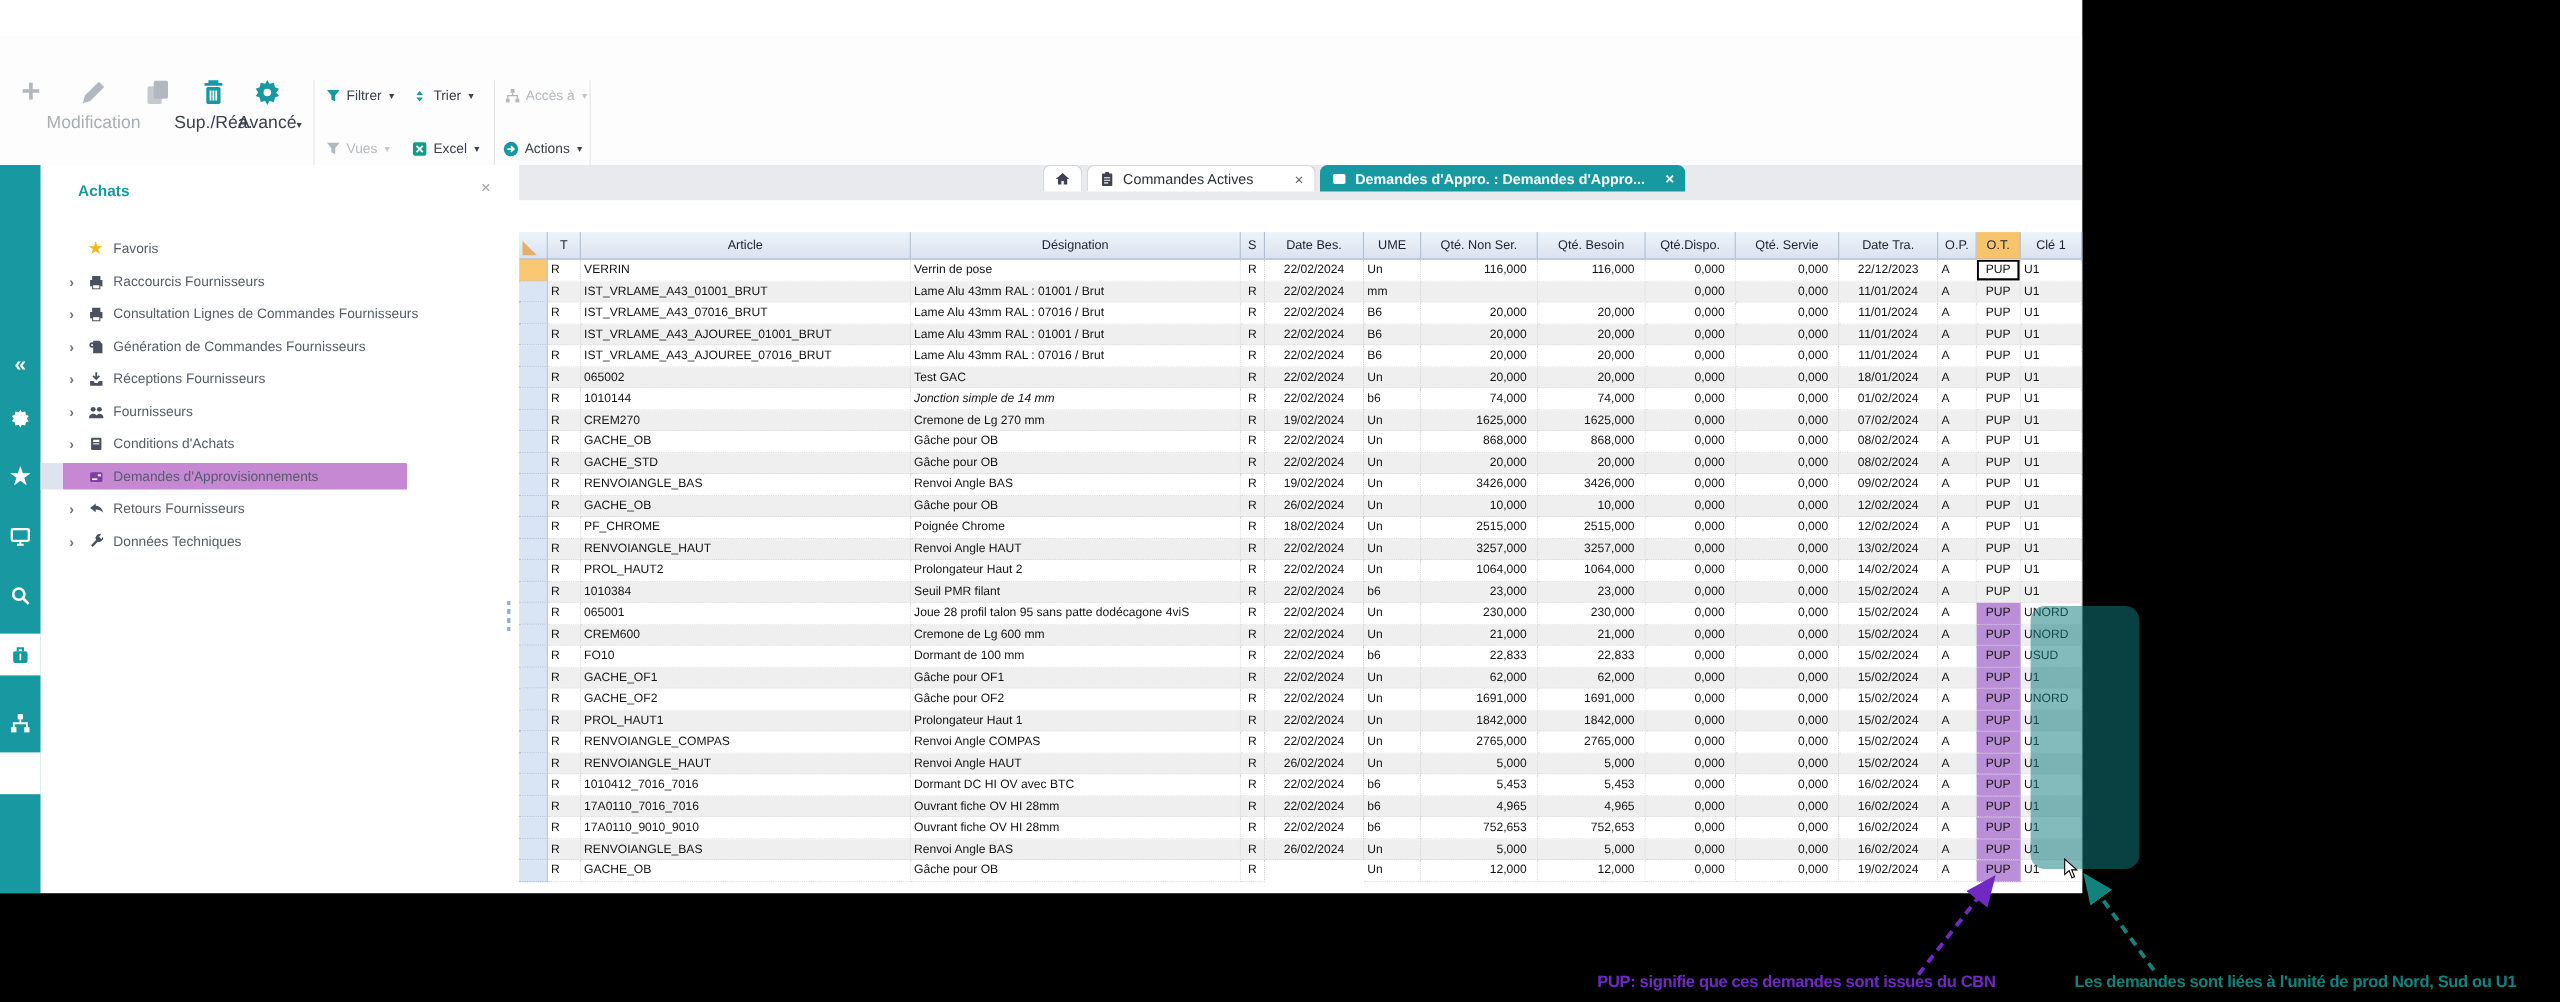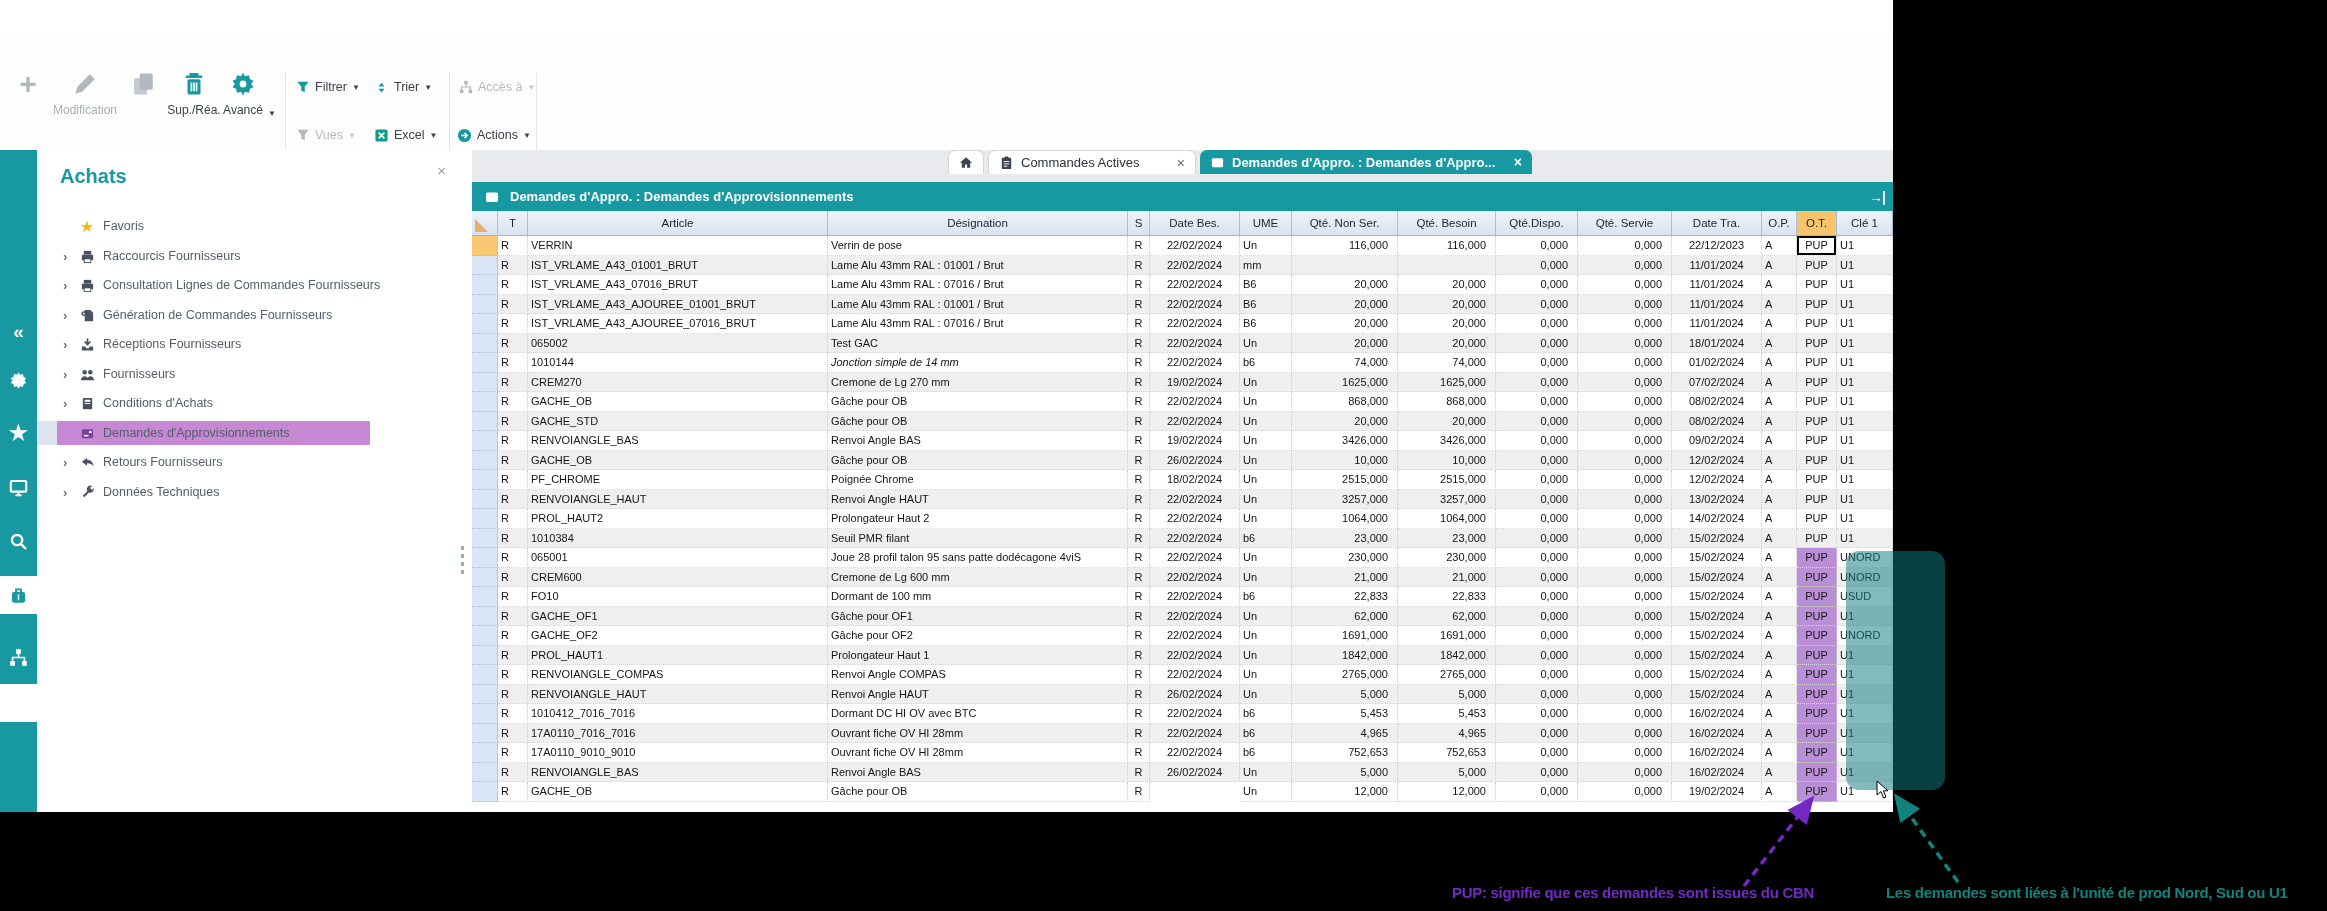--- a/index.html
+++ b/index.html
@@ -13,7 +13,7 @@
   
   .ribbon{position:absolute;left:0;top:33px;width:100%;height:117px;background:#fdfdfd;}
   .rb-big{position:absolute;top:38px;display:flex;flex-direction:column;align-items:center;gap:6px;}
-  .rb-big .lbl{font-size:12px;color:#3b414c;white-space:nowrap;}
+  .rb-big .lbl{font-size:16px;color:#3b414c;white-space:nowrap;}
   .rb-big .lbl.dis{color:#a9aeb6;}
   .rb-sm{position:absolute;display:flex;align-items:center;gap:5px;height:24px;font-size:12.5px;color:#3b414c;}
   .rb-sm.dis{color:#b6bac0;}

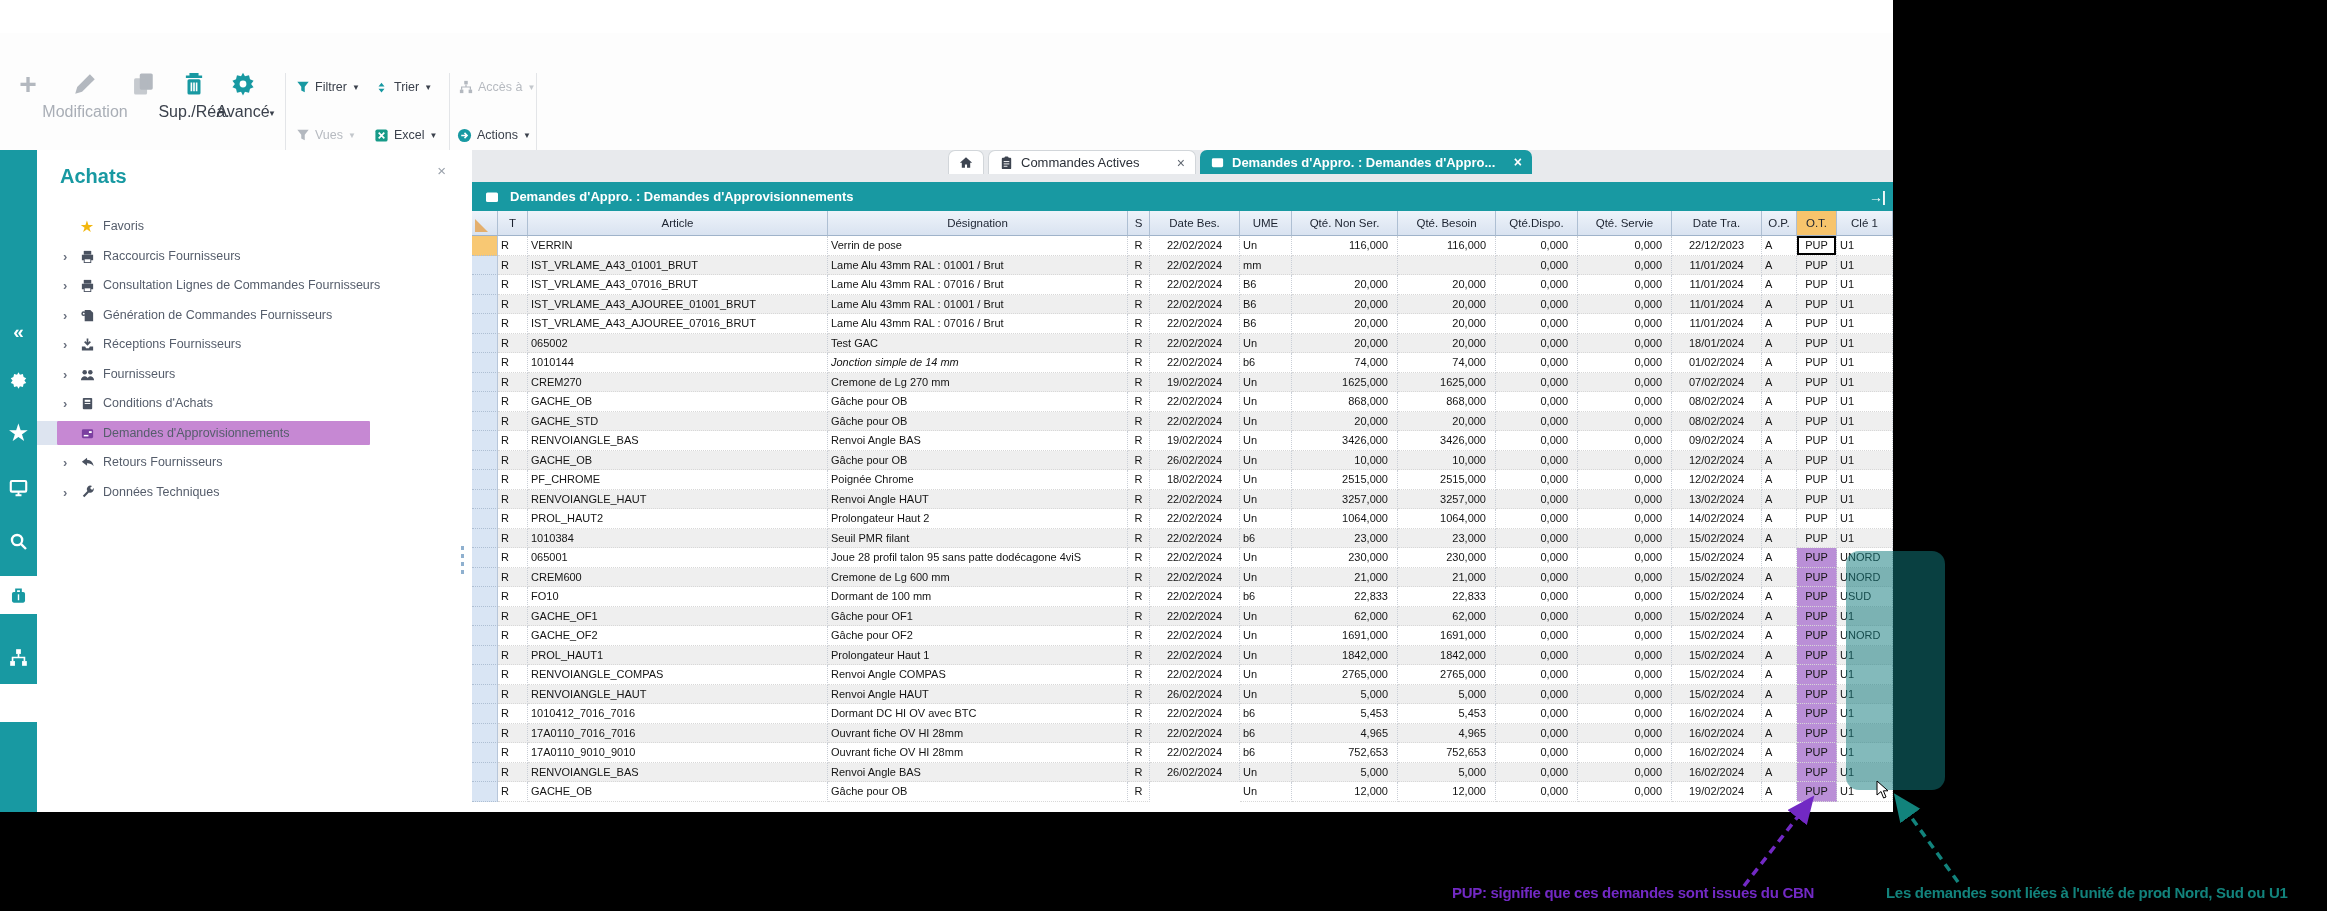--- a/index.html
+++ b/index.html
@@ -29,7 +29,7 @@
   .rail-item .glyph{font-size:19px;font-weight:bold;}
   
   .nav{position:absolute;left:37px;top:150px;width:423px;height:662px;background:#fff;}
-  .nav-title{position:absolute;left:23px;top:15px;font-size:20px;font-weight:bold;color:#1899a2;}
+  .nav-title{position:absolute;left:34px;top:15px;font-size:14px;font-weight:bold;color:#1899a2;}
   .nav-close{position:absolute;right:14px;top:12px;font-size:15px;color:#9aa1ab;cursor:default;}
   .nav-item{position:absolute;left:0;width:100%;height:24px;display:flex;align-items:center;font-size:12.5px;color:#555d6b;}
   .nav-item .exp{width:14px;margin-left:26px;font-size:13px;font-weight:bold;color:#6b7280;}

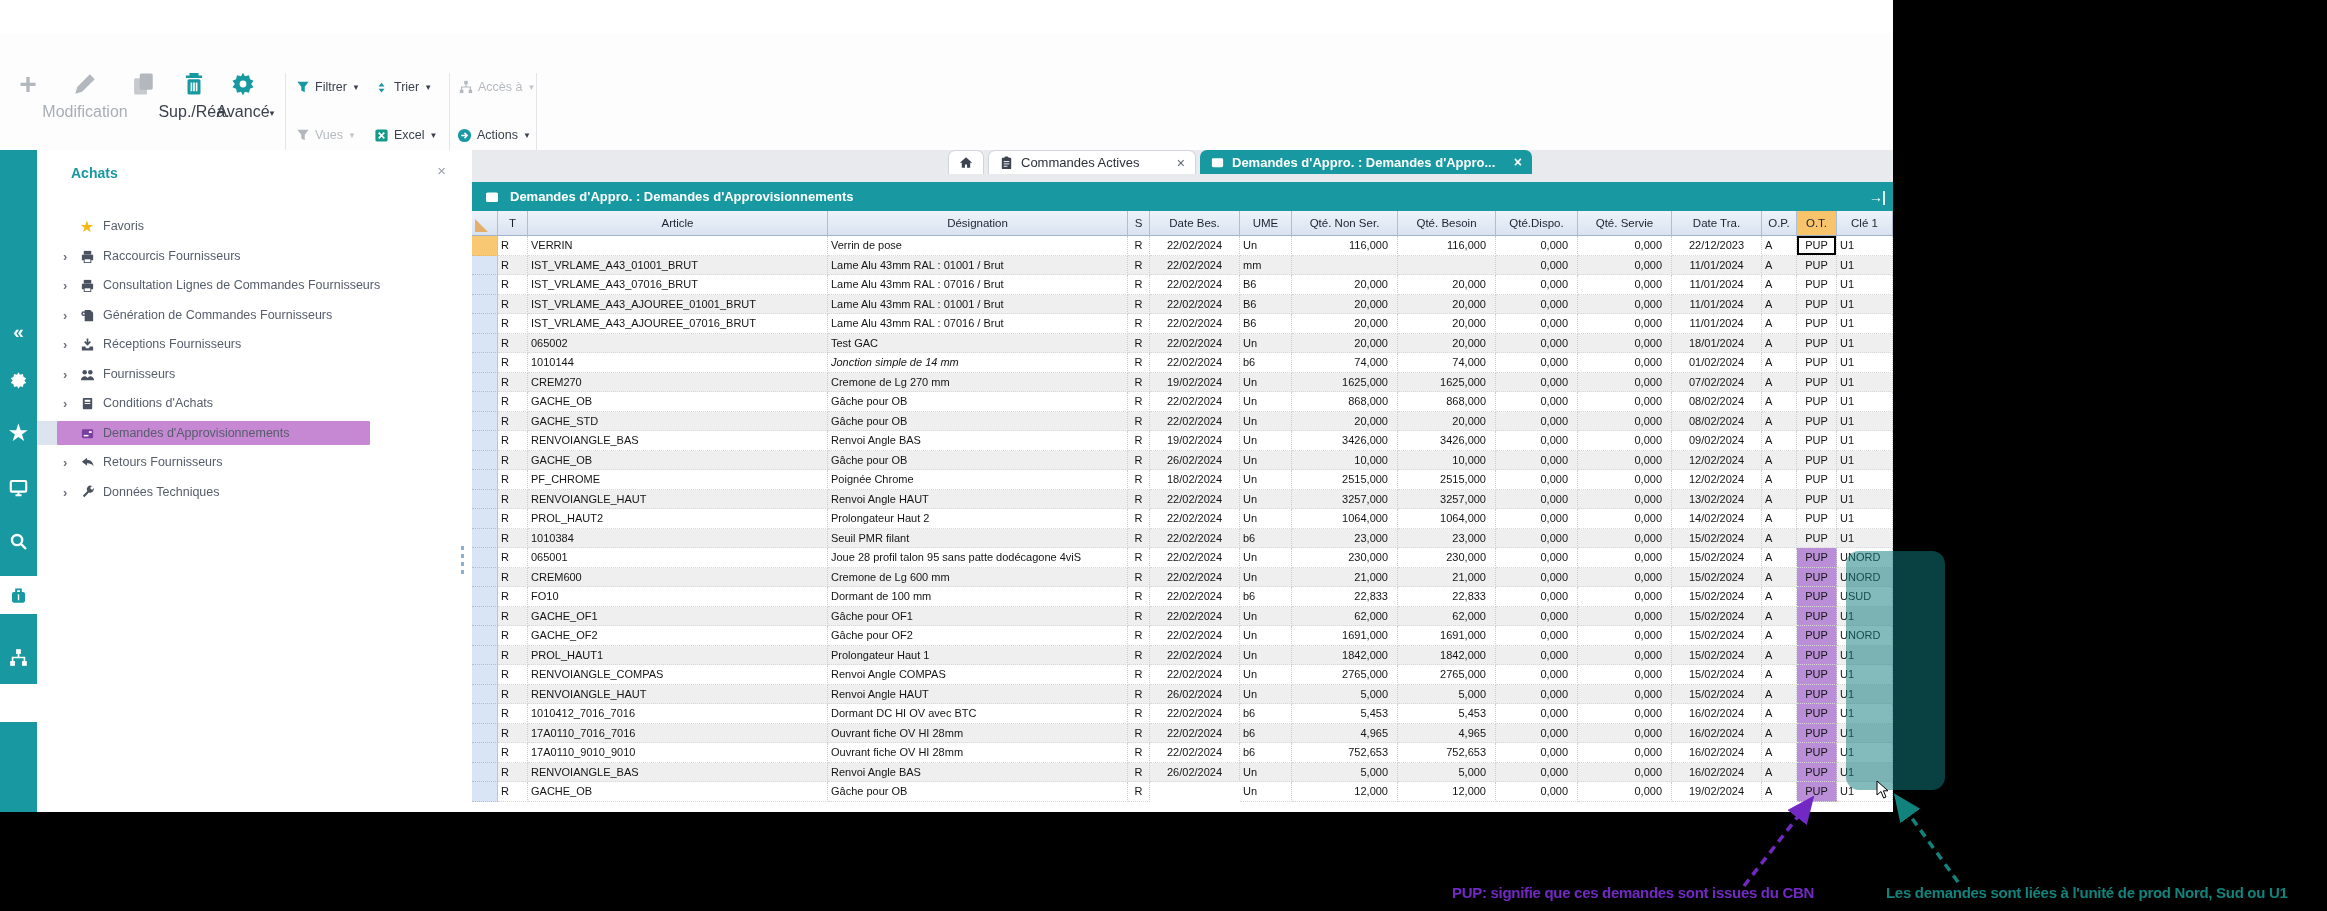--- a/index.html
+++ b/index.html
@@ -357,15 +357,6 @@
       </div>
     </div>
 
-  <div class="docbar">
-    <span class="dic" id="i-card-doc"><svg class="ic" width="16" height="16" viewBox="0 0 16 16" fill="#fff" stroke="none" style="color:#fff">
-          <rect x="2" y="3.5" width="12" height="9.5" rx="1.5"></rect>
-          <rect x="4" y="9.5" width="5" height="1.6" fill="#fff"></rect>
-          <rect x="9.5" y="5.5" width="3" height="2" fill="#fff"></rect>
-        </svg></span>
-    <span class="title">Demandes d'Appro. : Demandes d'Approvisionnements</span>
-    <span class="endarrow">→|</span>
-  </div>
 
   <div class="grid">
     <div class="ghead" id="ghead">

